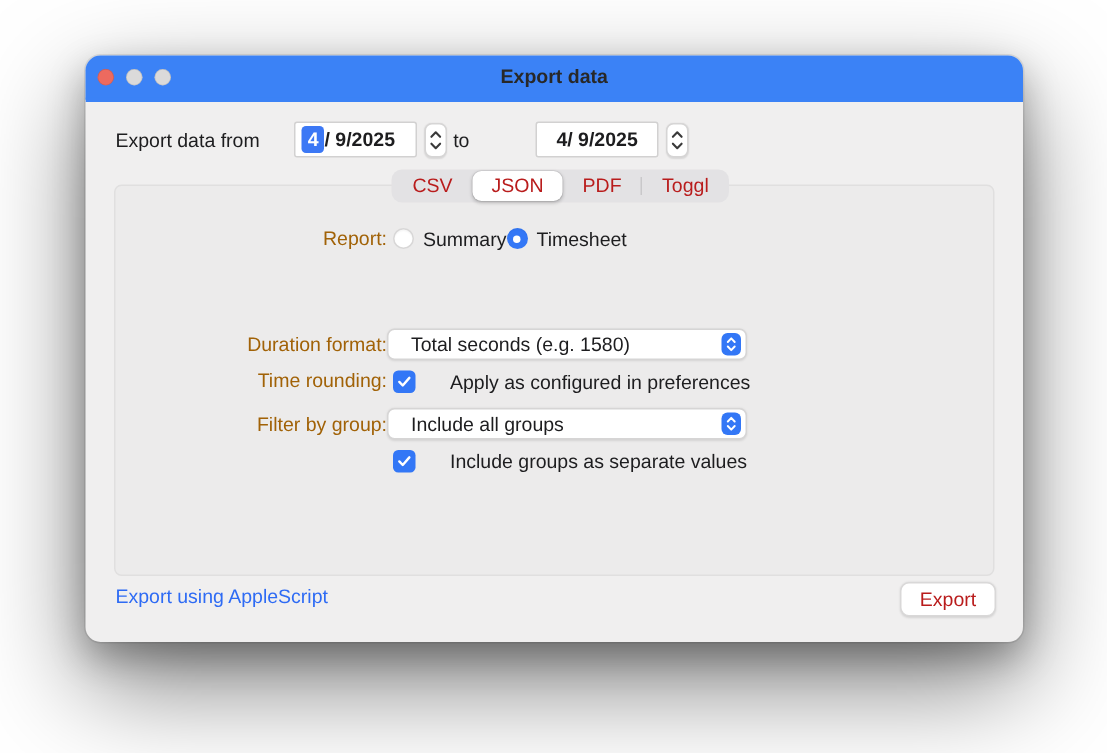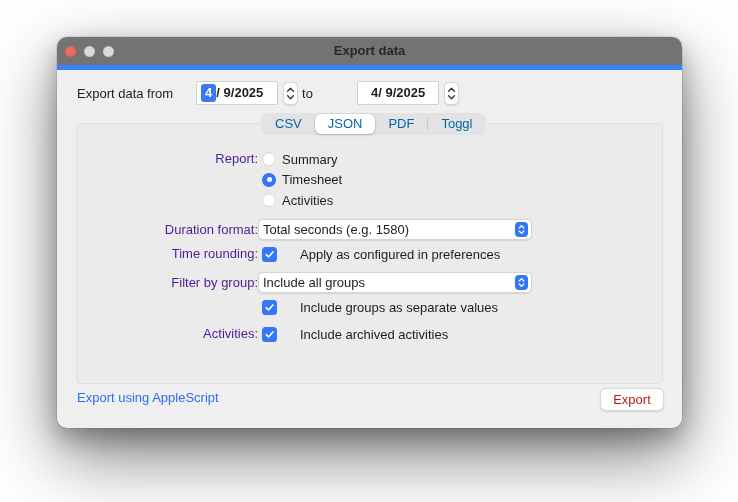--- a/index.html
+++ b/index.html
@@ -20,8 +20,8 @@
   
   .titlebar{
     position:absolute;left:0;top:0;right:0;height:28px;
-    background:#737373;border-radius:10px 10px 0 0;
-    border-bottom:5px solid #3b82f6;
+    background:#3b82f6;border-radius:10px 10px 0 0;
+    border-bottom:3px solid #3b82f6;
   }
   .traffic{position:absolute;left:8px;top:9px;display:flex;gap:8px;}
   .tl{width:11px;height:11px;border-radius:50%;box-shadow:inset 0 0 0 0.5px rgba(0,0,0,0.12);}

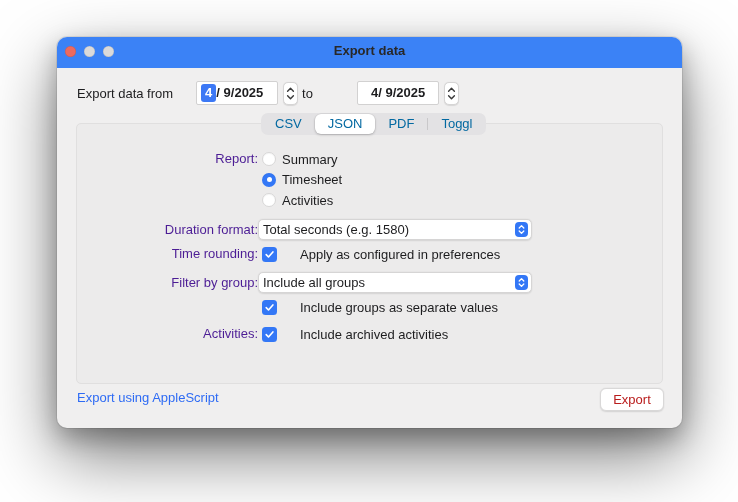--- a/index.html
+++ b/index.html
@@ -59,7 +59,7 @@
   }
   .seg{
     height:20px;line-height:20px;padding:0 13px;border-radius:6px;
-    color:#0369a1;cursor:default;
+    color:#b91c1c;cursor:default;
   }
   .seg.selected{
     background:#ffffff;

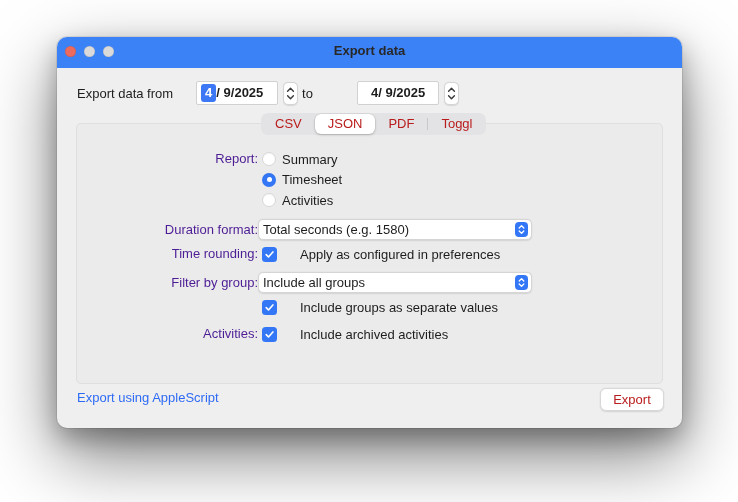--- a/index.html
+++ b/index.html
@@ -74,7 +74,7 @@
   }
   
   .frow{position:absolute;left:20px;display:flex;align-items:flex-start;z-index:2;}
-  .frow .flabel{width:181px;text-align:right;flex:none;color:#4c1d95;}
+  .frow .flabel{width:181px;text-align:right;flex:none;color:#a16207;}
   .radio-col{display:flex;flex-direction:column;margin-left:4px;}
   .radio-opt{display:flex;align-items:center;height:20.5px;}
   .radio{

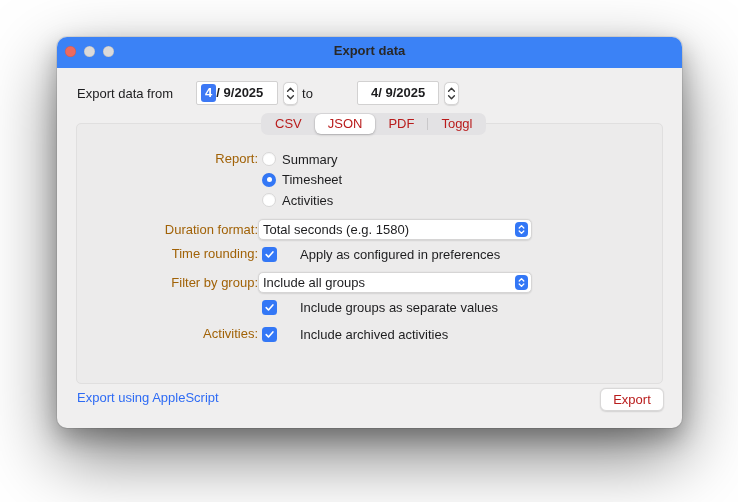--- a/index.html
+++ b/index.html
@@ -75,7 +75,7 @@
   
   .frow{position:absolute;left:20px;display:flex;align-items:flex-start;z-index:2;}
   .frow .flabel{width:181px;text-align:right;flex:none;color:#a16207;}
-  .radio-col{display:flex;flex-direction:column;margin-left:4px;}
+  .radio-col{display:flex;margin-left:4px;}
   .radio-opt{display:flex;align-items:center;height:20.5px;}
   .radio{
     box-sizing:border-box;width:14px;height:14px;border-radius:50%;flex:none;

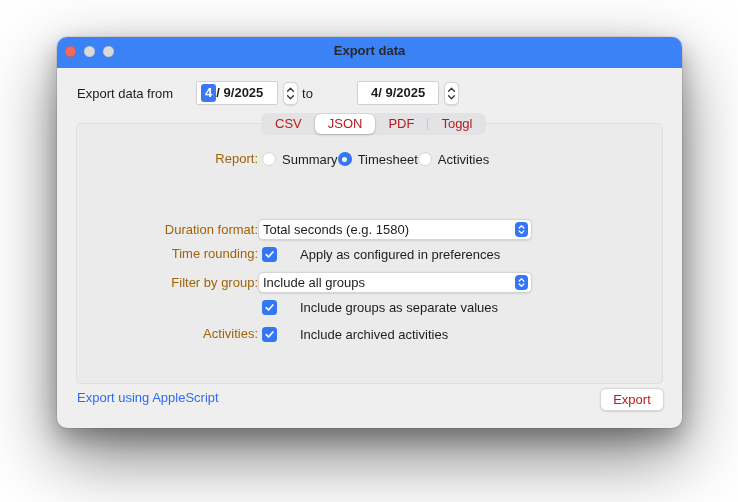--- a/index.html
+++ b/index.html
@@ -184,10 +184,6 @@
           <span class="radio checked"></span>
           <span class="optlbl">Timesheet</span>
         </div>
-        <div class="radio-opt">
-          <span class="radio"></span>
-          <span class="optlbl">Activities</span>
-        </div>
       </div>
     </div>
 

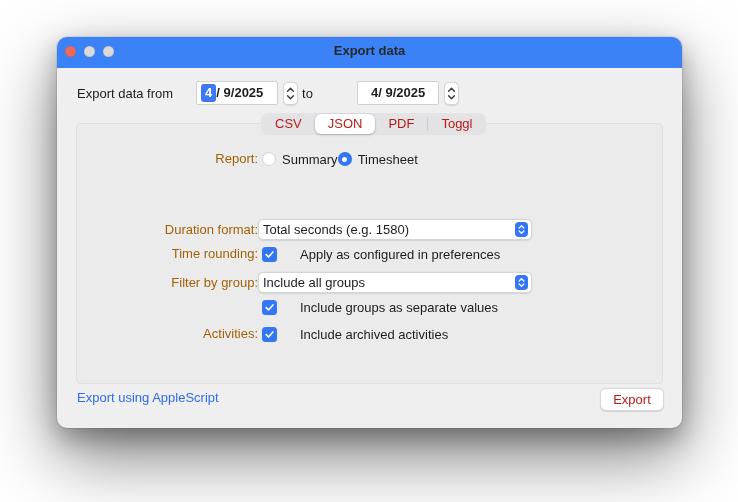--- a/index.html
+++ b/index.html
@@ -89,10 +89,10 @@
   .radio.checked::after{content:"";width:5px;height:5px;border-radius:50%;background:#fff;}
   .radio-opt .optlbl{margin-left:6px;}
   .popup{
-    position:relative;box-sizing:border-box;width:274px;height:21px;margin-left:0px;
+    position:relative;box-sizing:border-box;width:240px;height:21px;margin-left:0px;
     background:#ffffff;border:1px solid #d6d5d5;border-radius:5px;
     box-shadow:0 0.5px 1.5px rgba(0,0,0,0.1);
-    line-height:19px;padding-left:4px;
+    line-height:19px;padding-left:15px;
   }
   .popup .capsule{
     position:absolute;right:3px;top:2px;width:13px;height:15px;

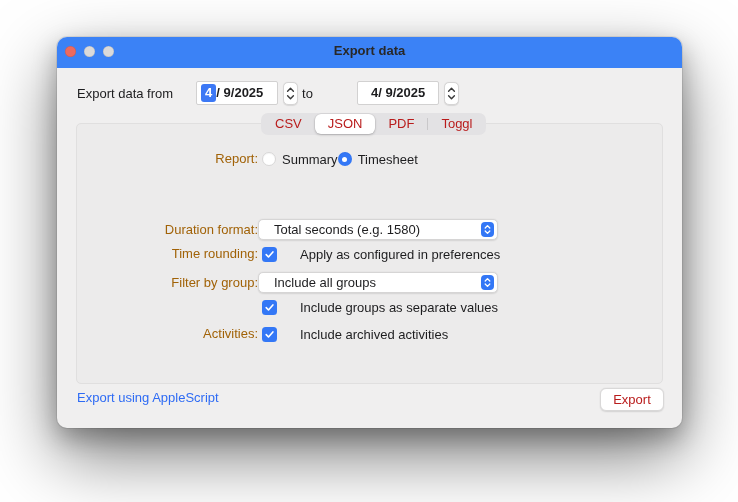--- a/index.html
+++ b/index.html
@@ -237,17 +237,6 @@
       </div>
     </div>
 
-    <div class="frow row-activities">
-      <div class="flabel">Activities:</div>
-      <div class="check-row">
-        <span class="checkbox checked">
-          <svg width="11" height="11" viewBox="0 0 11 11">
-              <path d="M2.2 5.6 L4.5 8 L8.9 2.9" stroke="#ffffff" stroke-width="1.6" fill="none" stroke-linecap="round" stroke-linejoin="round"></path>
-            </svg>
-        </span>
-        <span class="optlbl">Include archived activities</span>
-      </div>
-    </div>
 
     <div class="applescript-link">Export using AppleScript</div>
     <div class="export-btn">Export</div>

